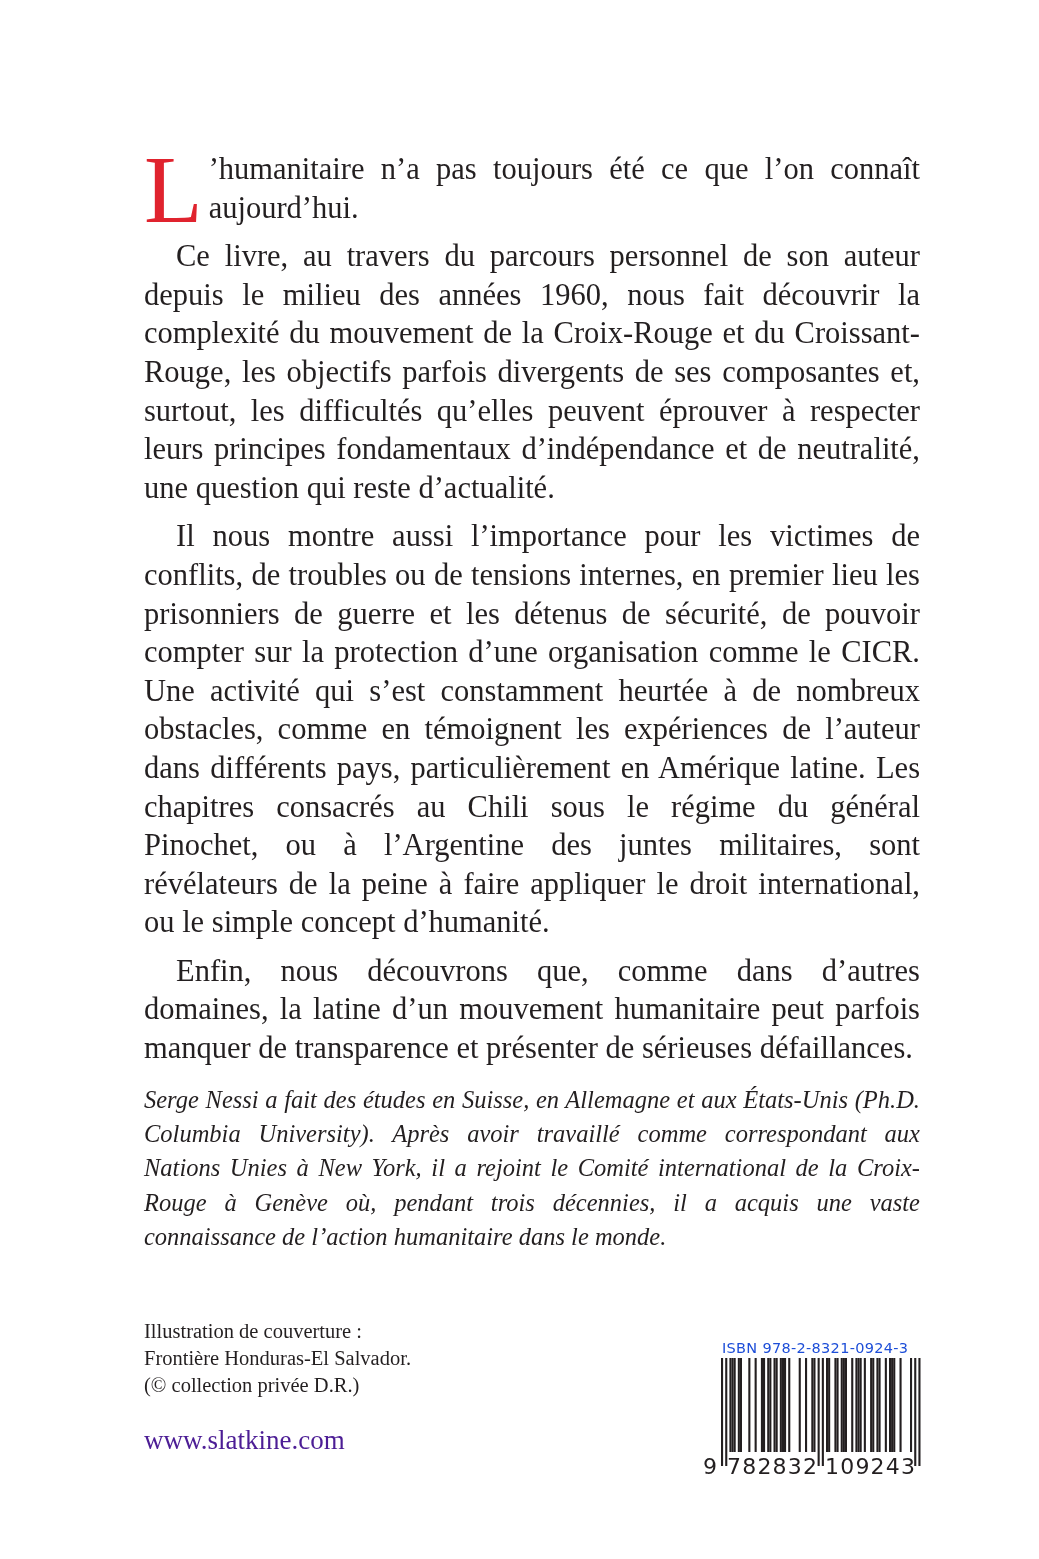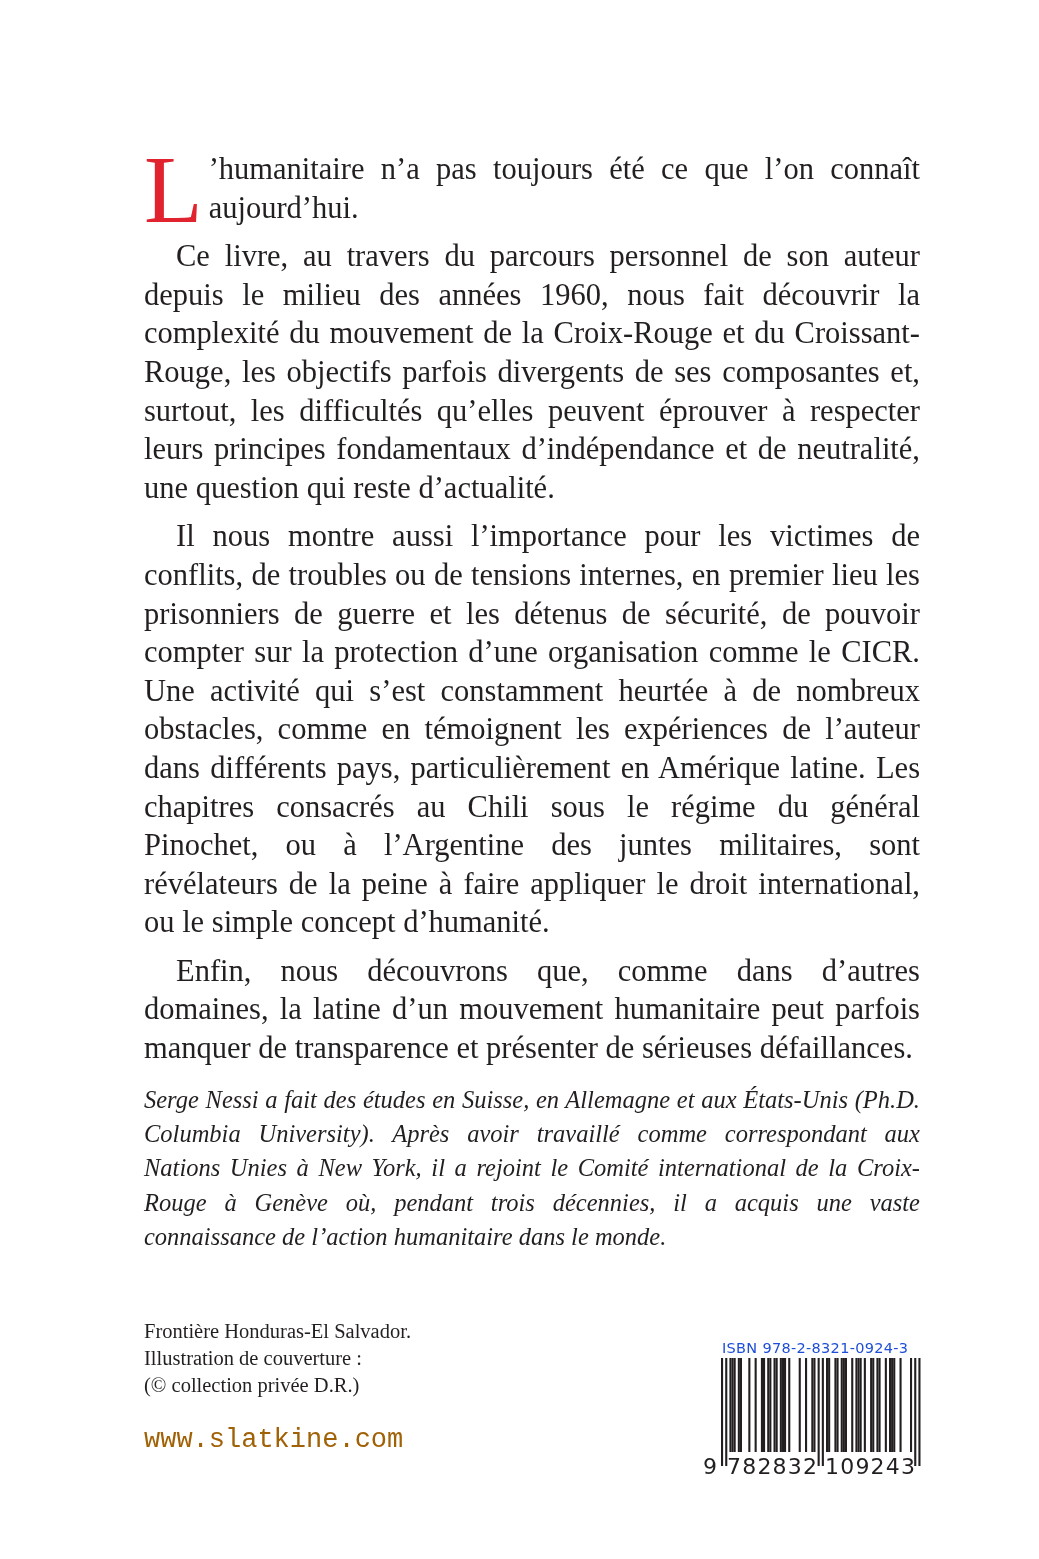--- a/index.html
+++ b/index.html
@@ -38,8 +38,8 @@
 <p class="bio">Serge Nessi a fait des études en Suisse, en Allemagne et aux États-Unis (Ph.D. Columbia University). Après avoir travaillé comme correspondant aux Nations Unies à New York, il a rejoint le Comité international de la Croix-Rouge à Genève où, pendant trois décennies, il a acquis une vaste connaissance de l’action humanitaire dans le monde.</p>
 
 <div class="credits">
+  <div>Illustration de couverture :</div>
   <div>Frontière Honduras-El Salvador.</div>
-  <div>Illustration de couverture :</div>
   <div>(© collection privée D.R.)</div>
 </div>
 

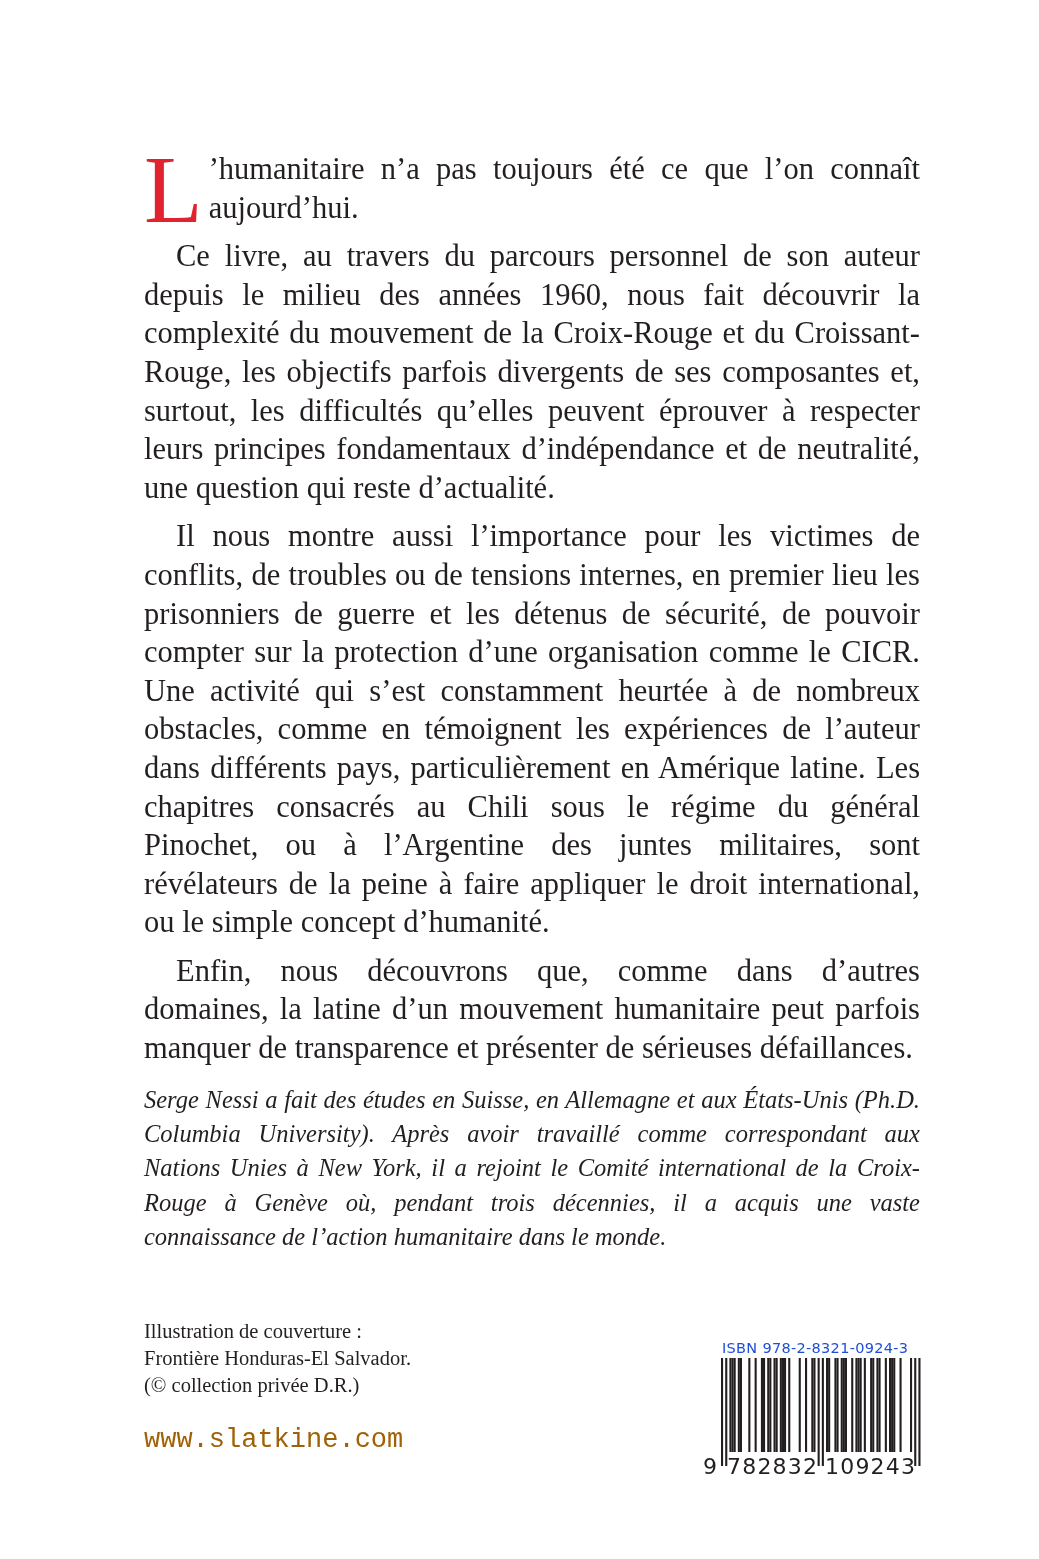--- a/index.html
+++ b/index.html
@@ -19,7 +19,7 @@
              font-family:"Liberation Serif", serif; font-size:20.5px; line-height:27px; }
   .credits div { white-space:nowrap; }
   .website { position:absolute; left:144px; top:1425px;
-             font-family:Liberation Mono, monospace; font-size:27px; color:#a16207; }
+             font-family:Liberation Serif, serif; font-size:27px; color:#4c1d95; }
   .isbn { position:absolute; left:722px; top:1340px; width:205px;
           font-family:"DejaVu Sans", sans-serif; font-size:14.5px; color:#1d4ed8;
           letter-spacing:0.3px; white-space:nowrap; }

